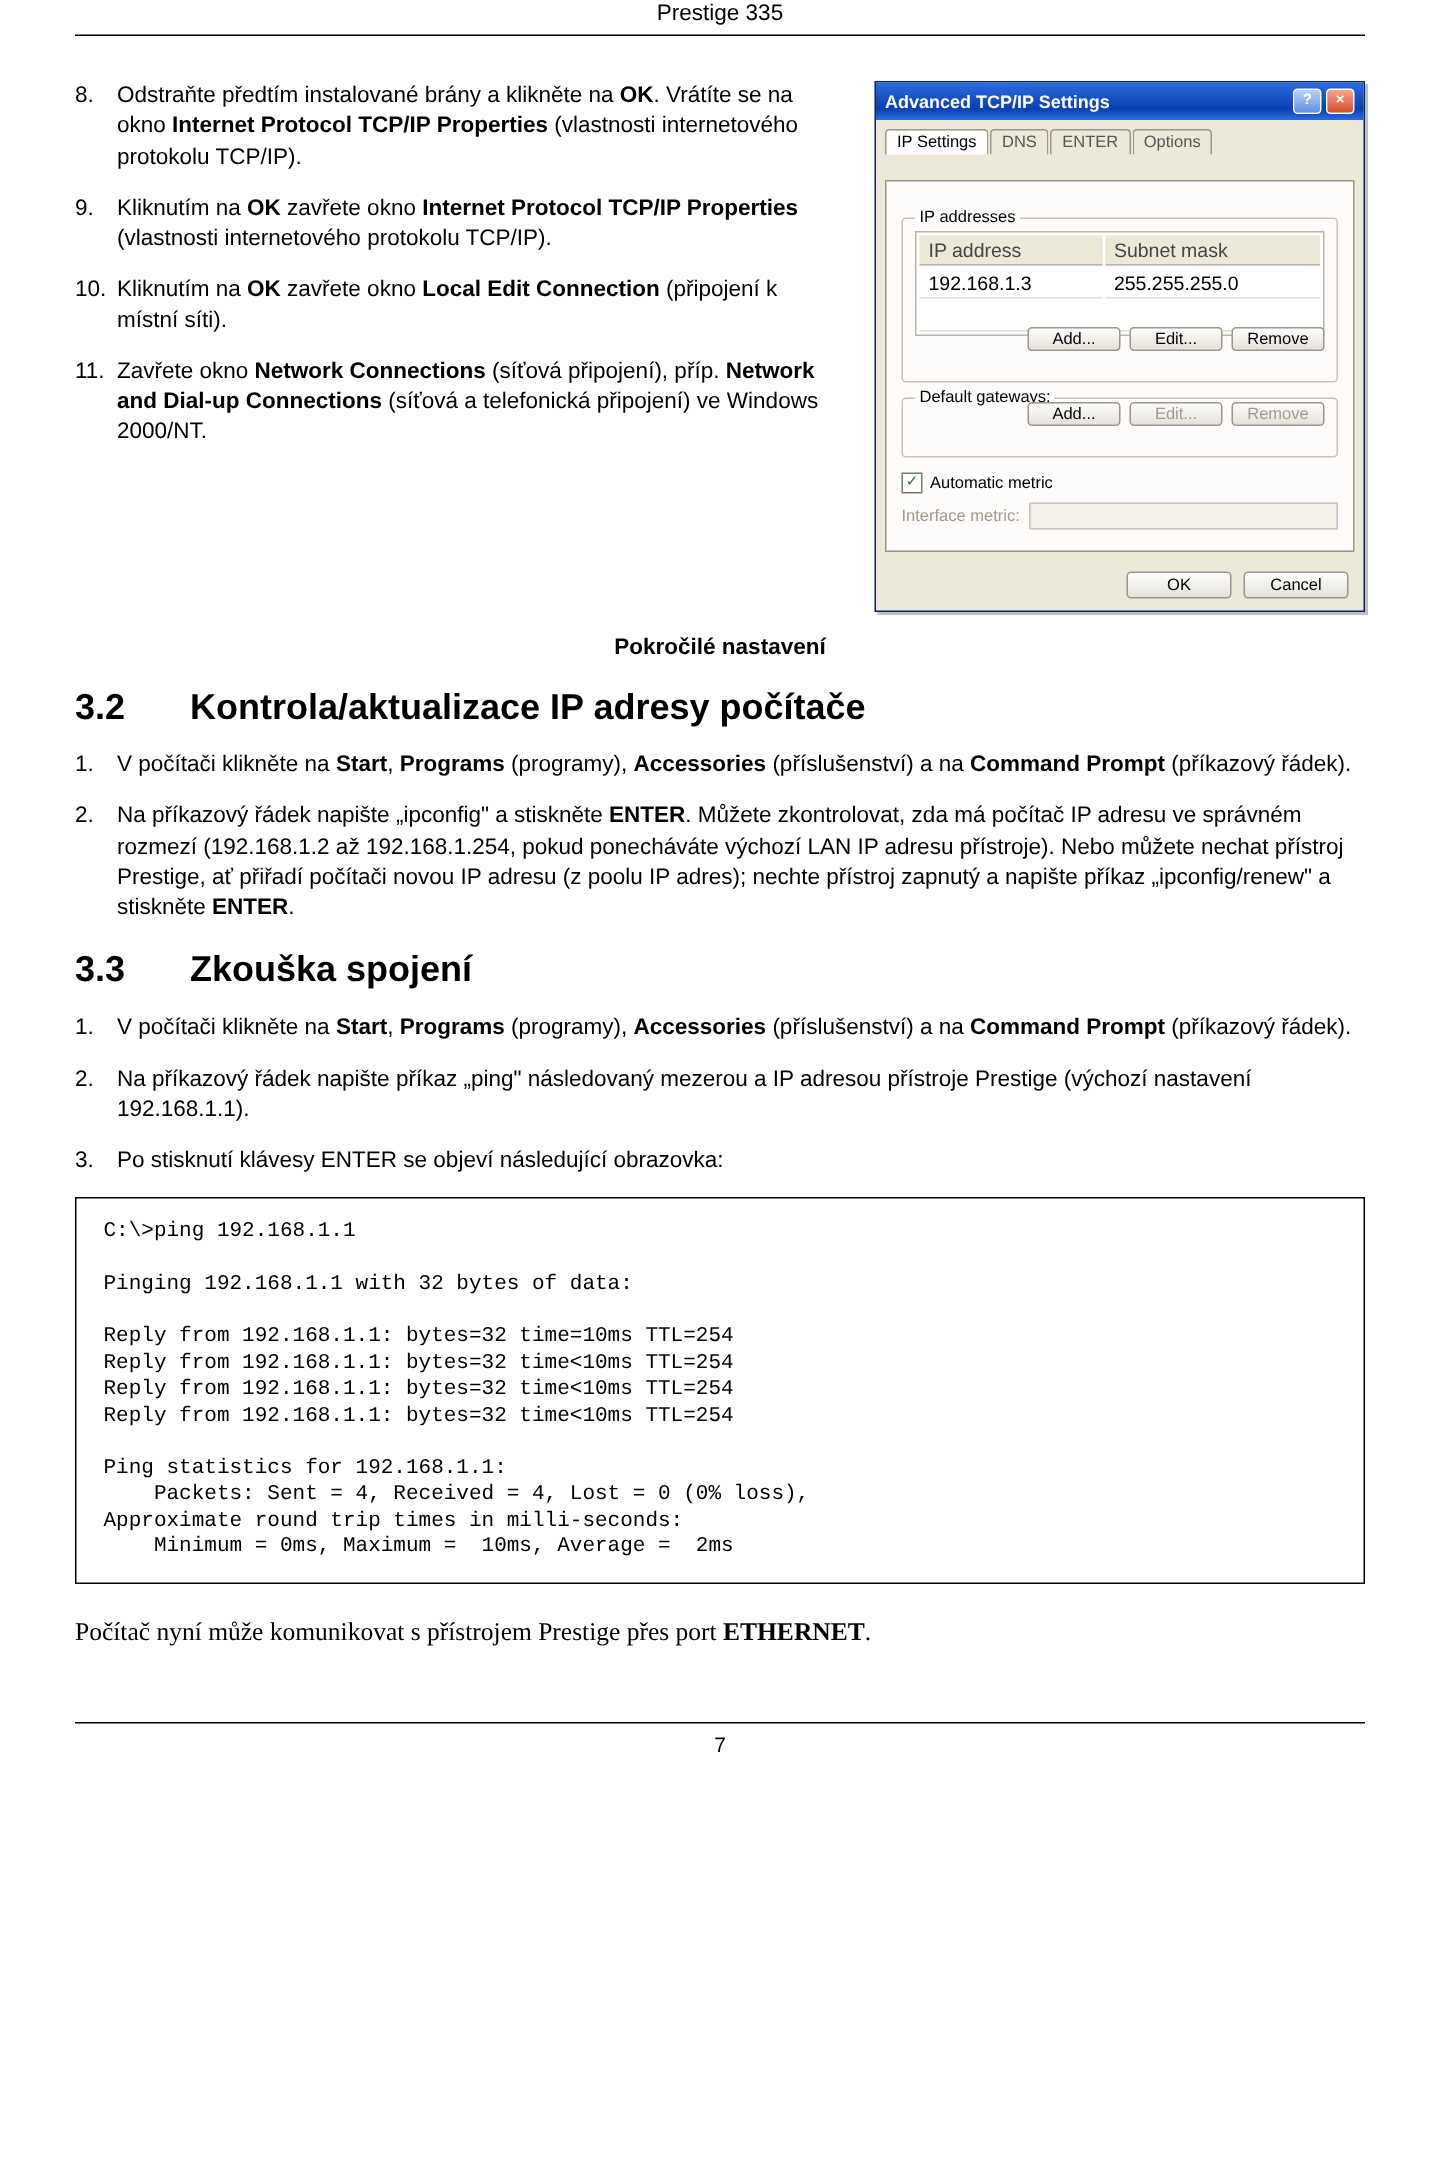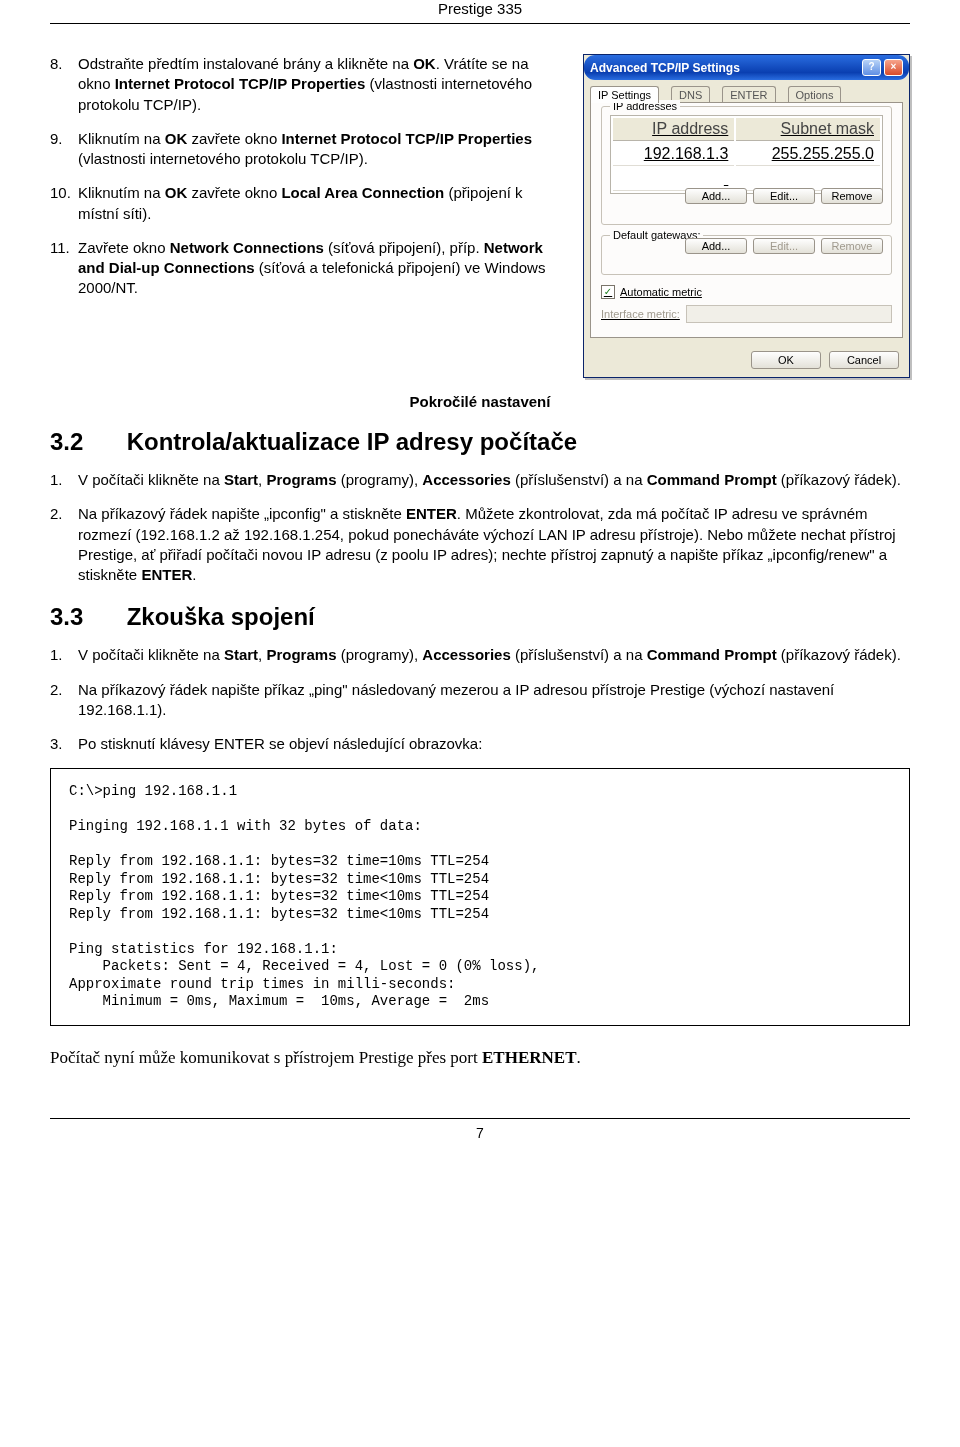--- a/index.html
+++ b/index.html
@@ -64,7 +64,6 @@
     display: flex;
     align-items: center;
     justify-content: space-between;
-    border-radius: 11px;
   }
   .dlg-title .btns { display: flex; gap: 3px; }
   .dlg-title .tbtn {

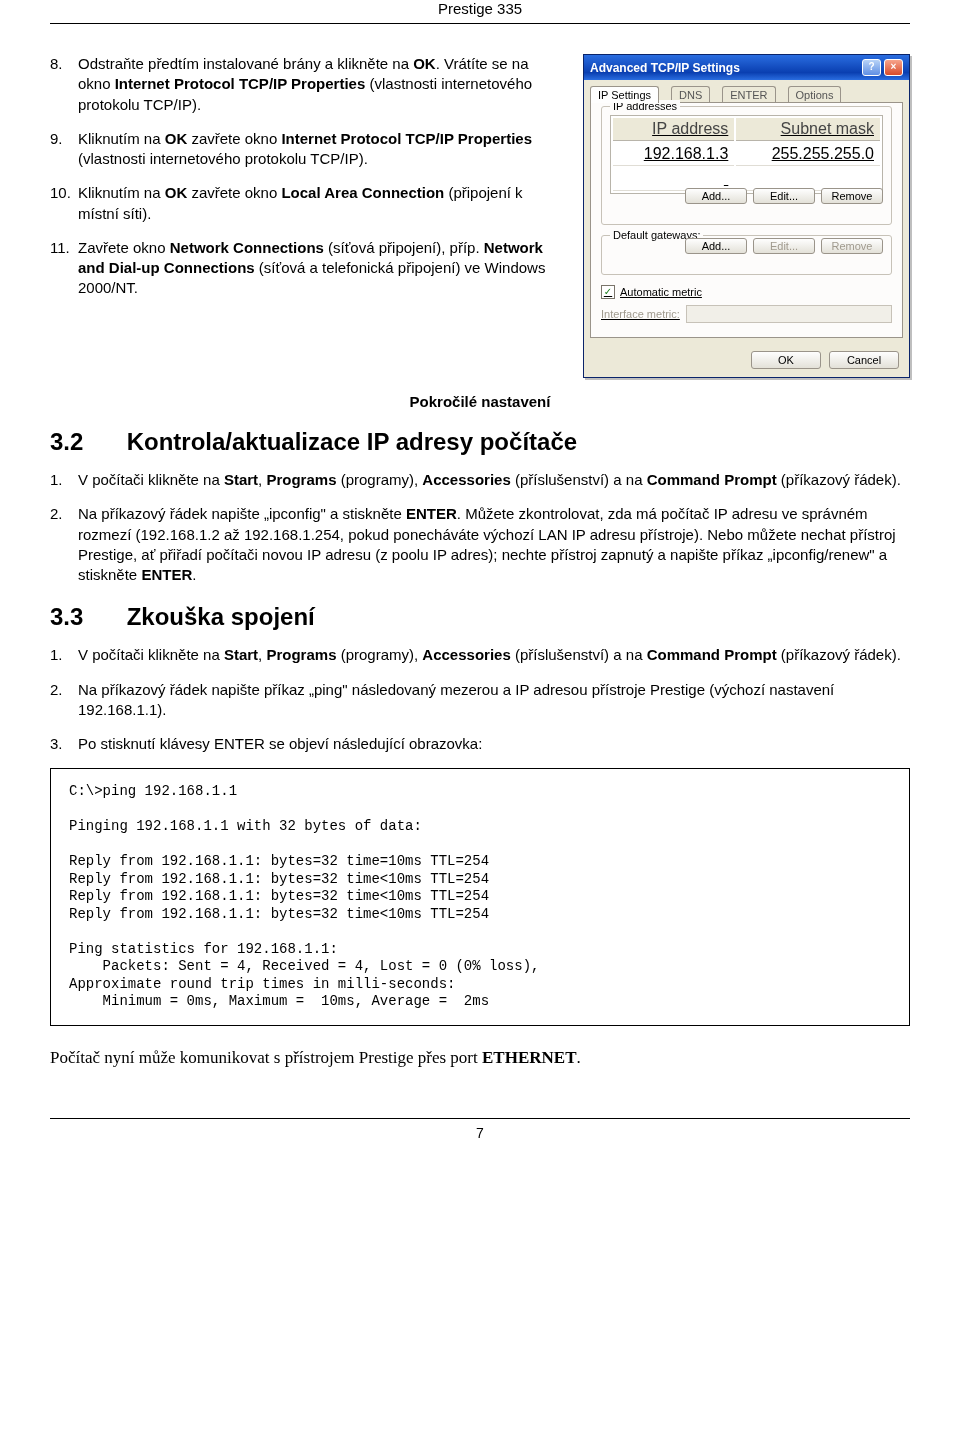--- a/index.html
+++ b/index.html
@@ -77,7 +77,7 @@
     text-align: center;
   }
   .dlg-title .tbtn.help { background: linear-gradient(to bottom,#b8d3f7,#5f8fe4); }
-  .dlg-tabs { display: flex; padding: 6px 6px 0; gap: 12px; }
+  .dlg-tabs { display: flex; padding: 6px 6px 18px; gap: 1px; }
   .dlg-tab {
     background: #ece9d8;
     border: 1px solid #9a948a;

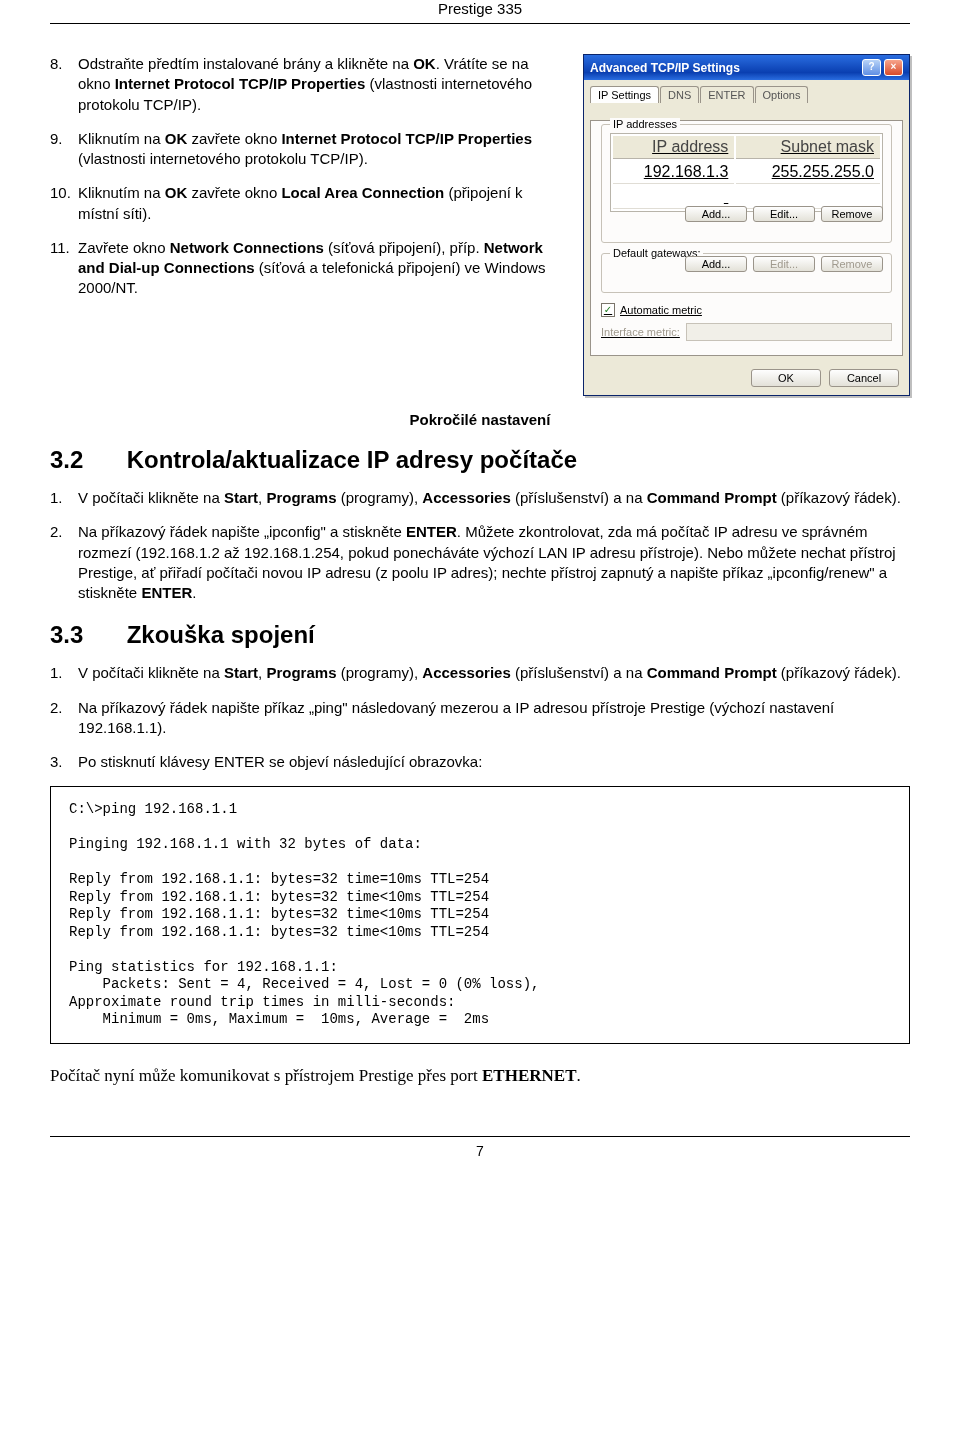--- a/index.html
+++ b/index.html
@@ -93,10 +93,9 @@
     background: #fdfcfb;
     border: 1px solid #9a948a;
     margin: 0 6px 6px;
-    padding: 3px 10px 10px;
+    padding: 24px 10px 10px;
     position: relative;
     top: -1px;
-    text-decoration: underline;
   }
   .fieldset { border: 1px solid #c7c2b8; border-radius: 3px; padding: 8px 8px 30px; margin-bottom: 10px; position: relative; }
   .fieldset > .legend { position: absolute; top: -7px; left: 8px; background: #fdfcfb; padding: 0 3px; font-size: 11px; }

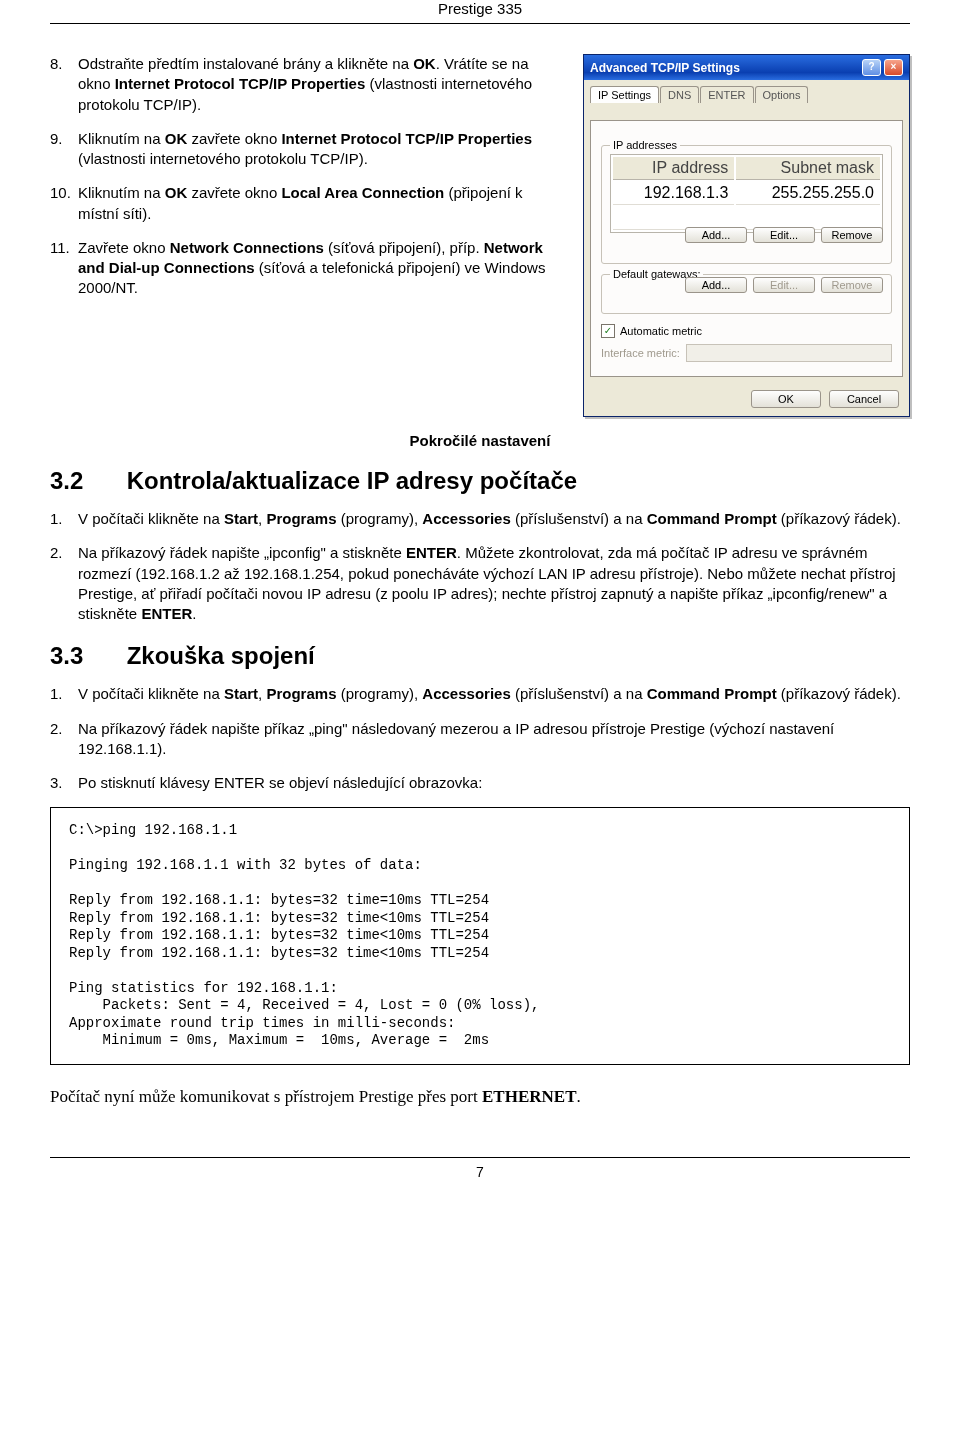--- a/index.html
+++ b/index.html
@@ -101,8 +101,8 @@
   .fieldset > .legend { position: absolute; top: -7px; left: 8px; background: #fdfcfb; padding: 0 3px; font-size: 11px; }
   .table { width: 100%; border: 1px solid #b8b4aa; background: #fff; }
   .table th, .table td {
-    text-align: right; font-weight: normal;
-    font-size: 16px; padding: 2px 6px;
+    text-align: left; font-weight: normal;
+    font-size: 13px; padding: 2px 6px;
     border-bottom: 1px solid #e0ddd5;
   }
   .table th { background: #ece9d8; border-bottom: 1px solid #b8b4aa; color: #444; }

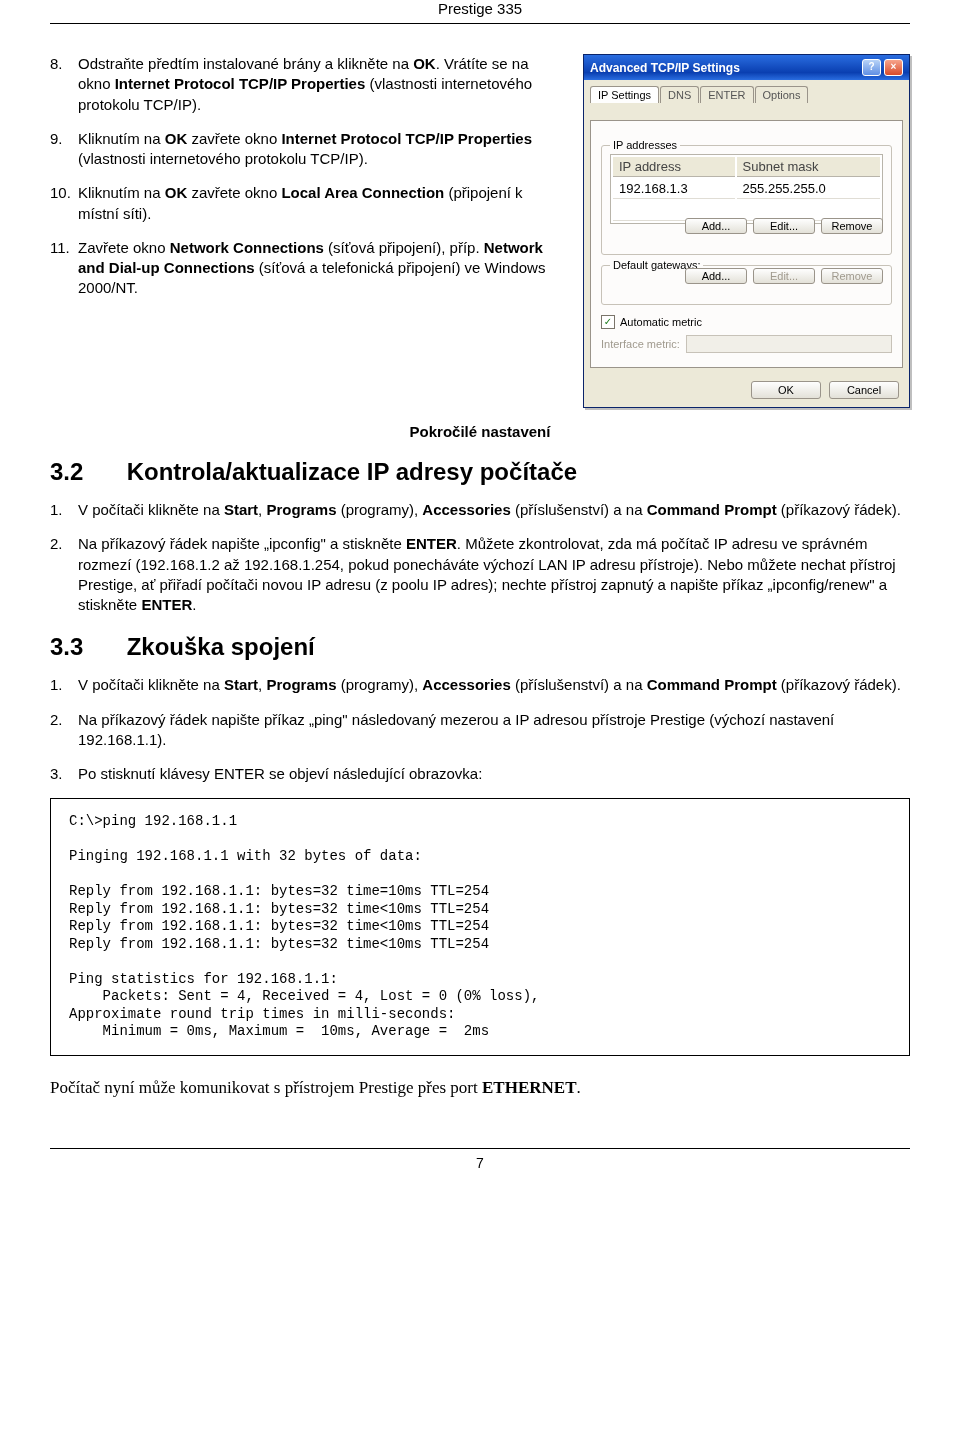--- a/index.html
+++ b/index.html
@@ -145,7 +145,7 @@
         </li>
         <li>
           <span class="num">10.</span>
-          <span class="body"><span>Kliknutím na </span><span class="bold">OK</span><span> zavřete okno </span><span class="bold">Local Area Connection</span><span> (připojení k místní síti).</span></span>
+          <span class="body"><span>Kliknutím na </span><span class="bold">OK</span><span> zavřete okno </span><span class="bold">Local Edit Connection</span><span> (připojení k místní síti).</span></span>
         </li>
         <li>
           <span class="num">11.</span>

